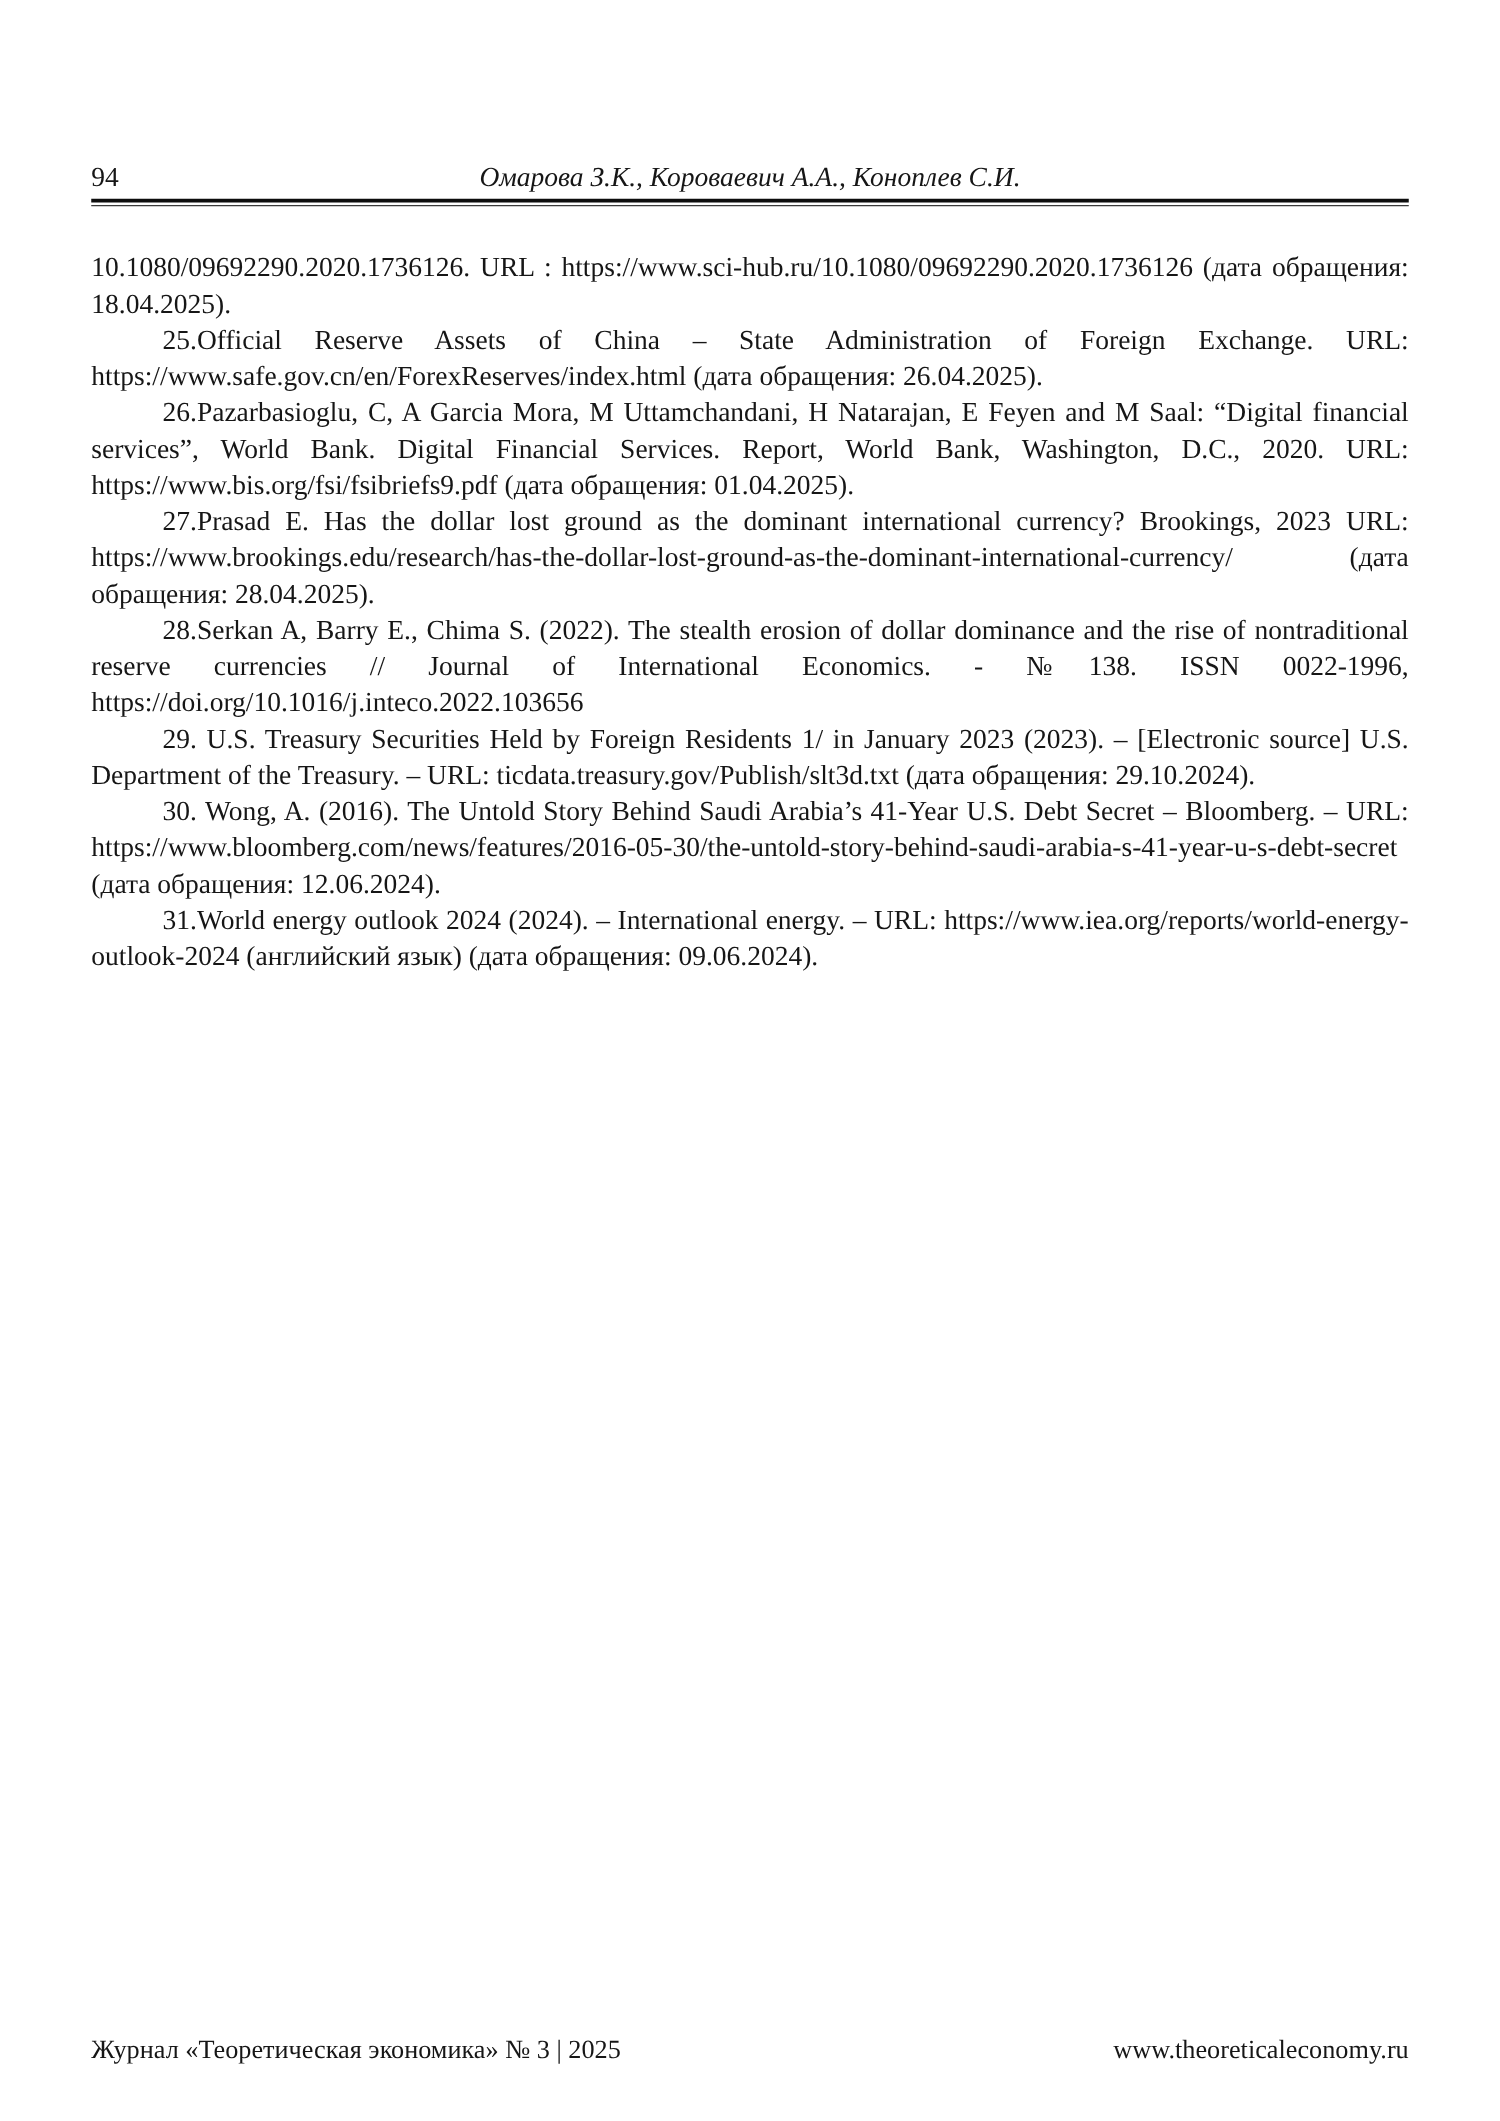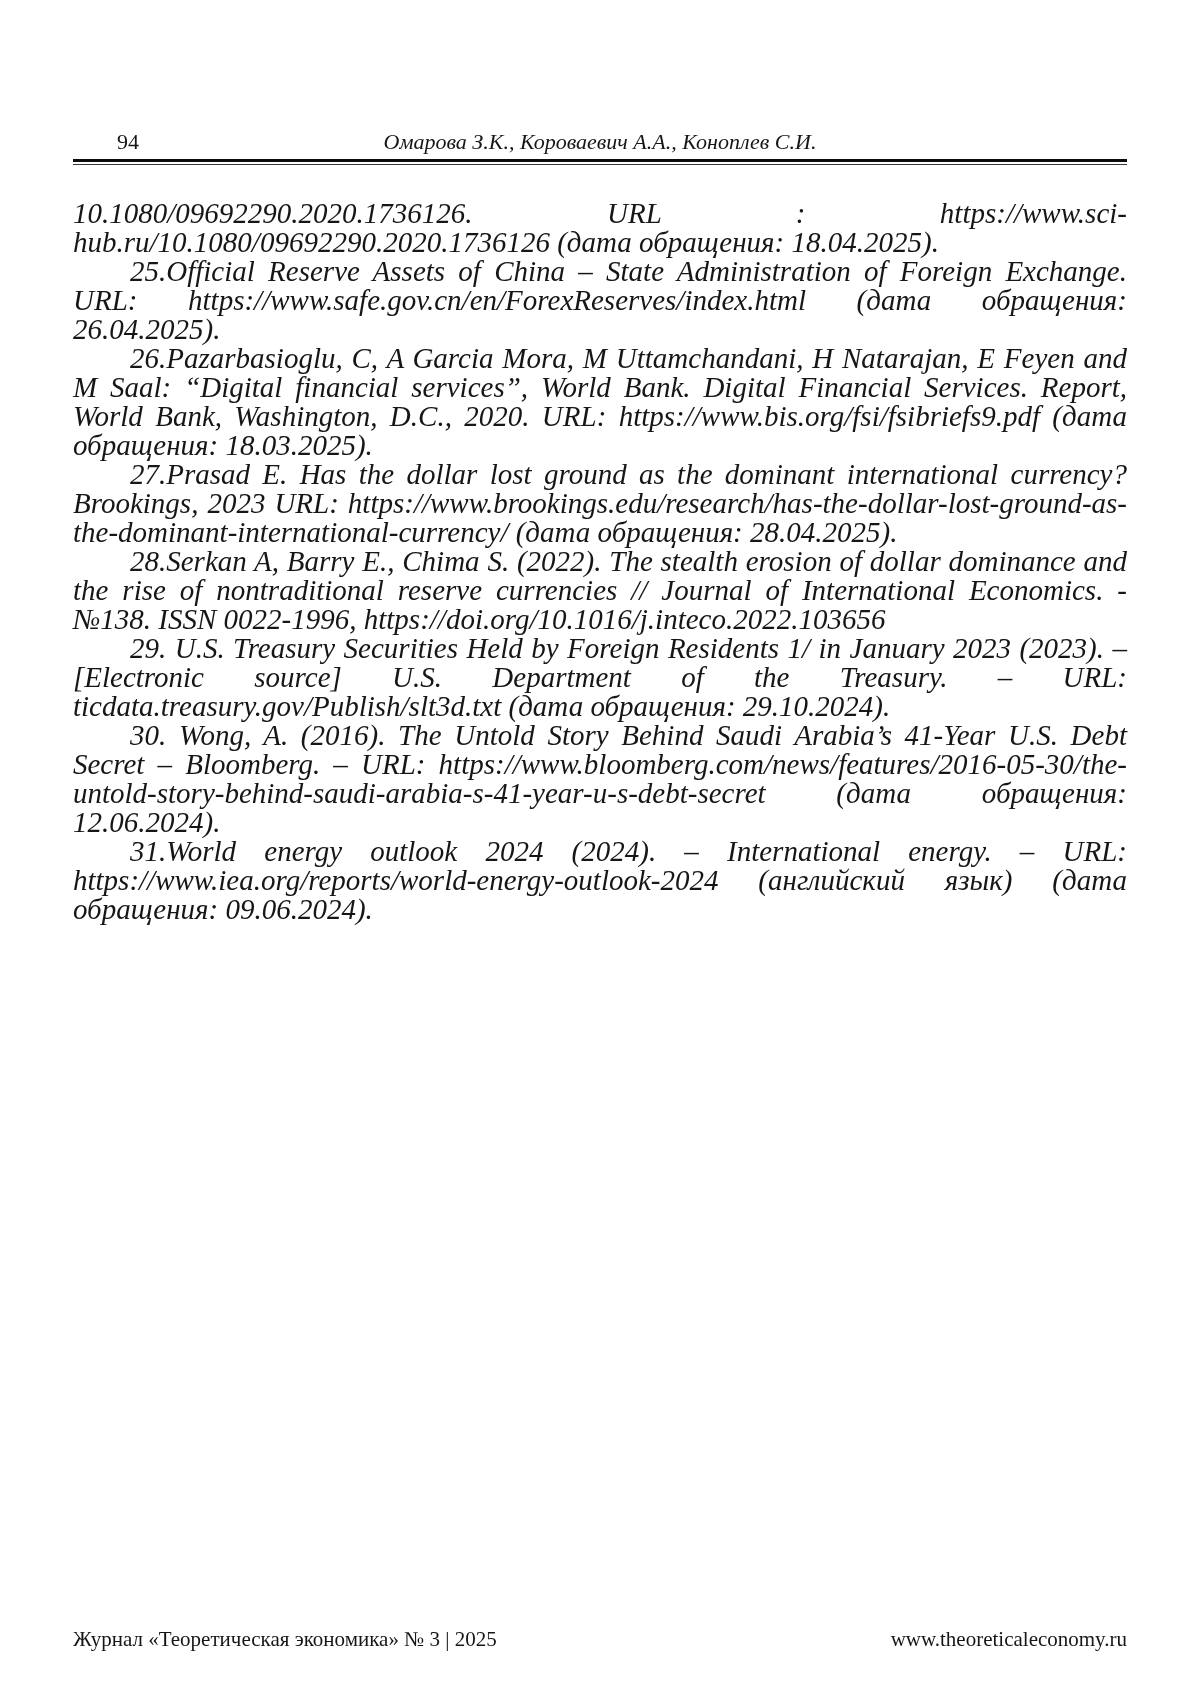--- a/index.html
+++ b/index.html
@@ -32,7 +32,6 @@
     position: absolute;
     left: 0;
     top: 0;
-    margin-left: 44px;
   }
   .authors {
     display: block;

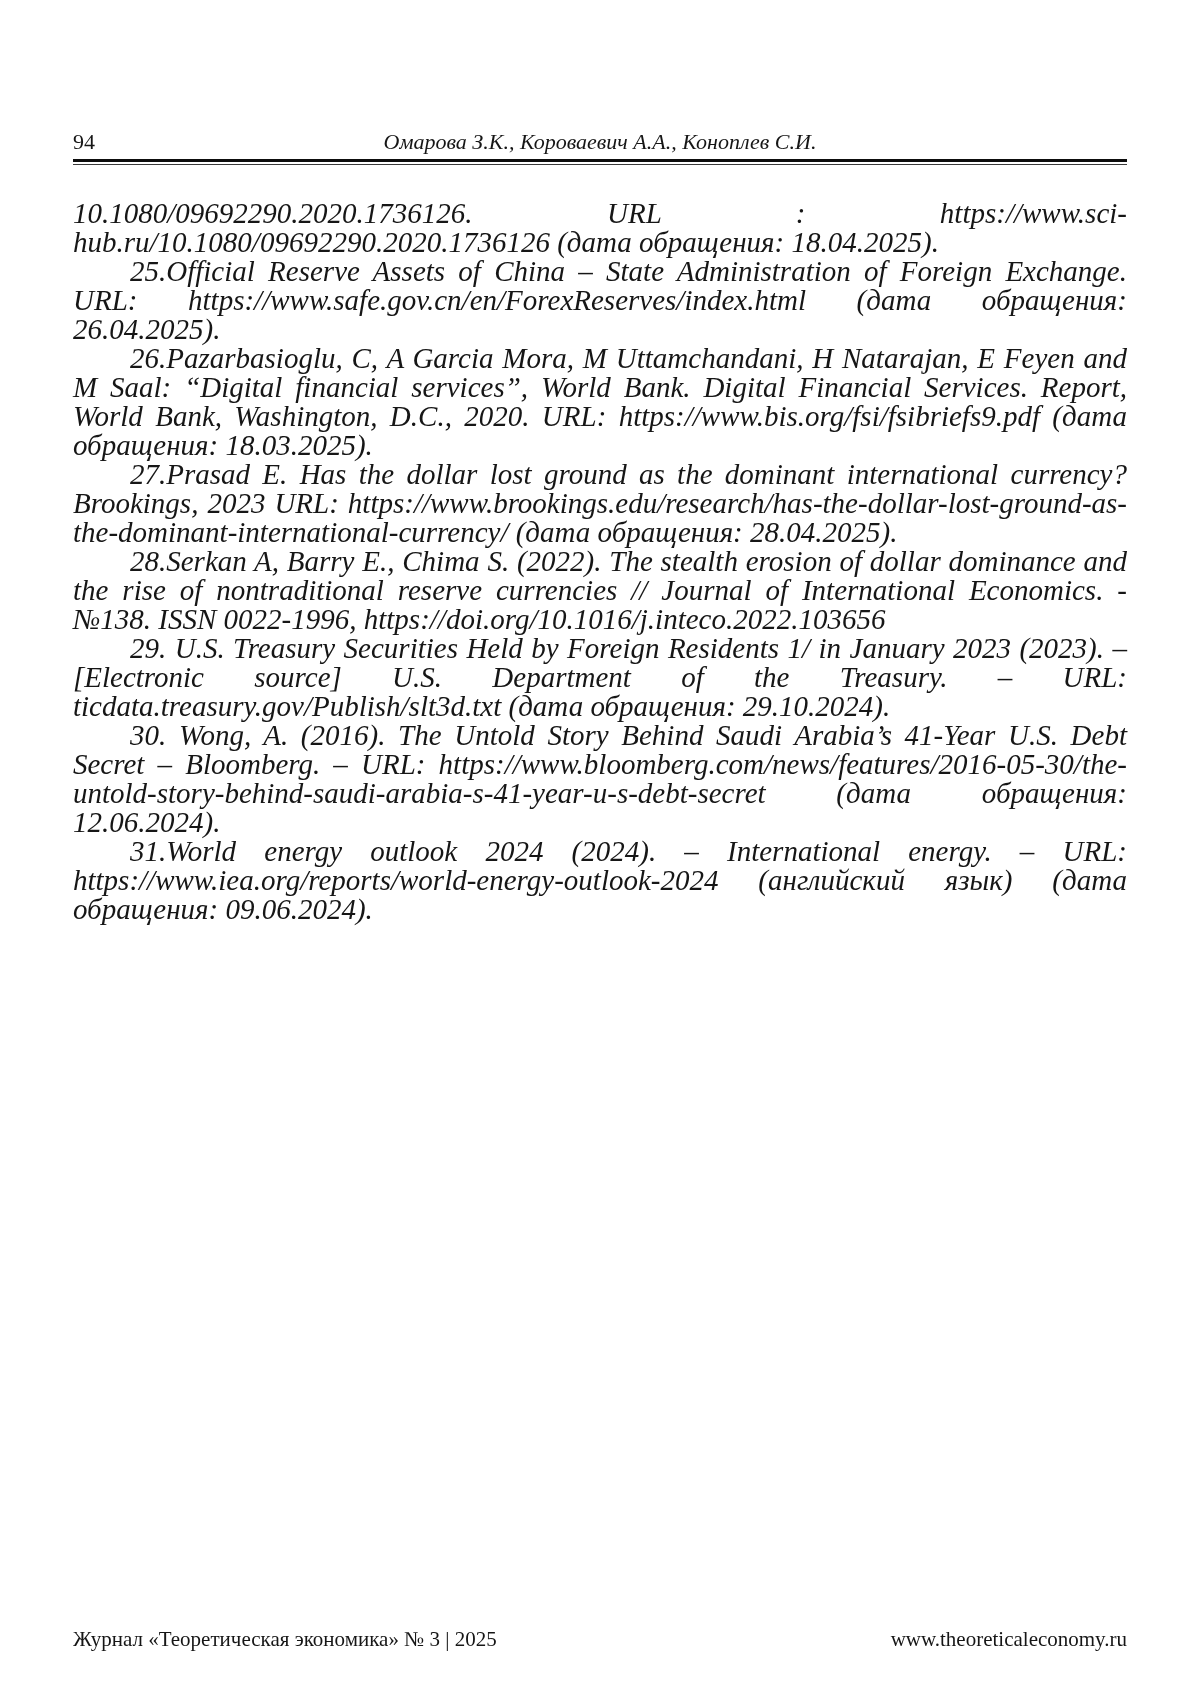--- a/index.html
+++ b/index.html
@@ -46,10 +46,9 @@
   }
   .references {
     margin-top: 34px;
-    font-size: 29px;
+    font-size: 22px;
     line-height: 29px;
     text-align: justify;
-    font-style: italic;
   }
   .ref {
     margin: 0;

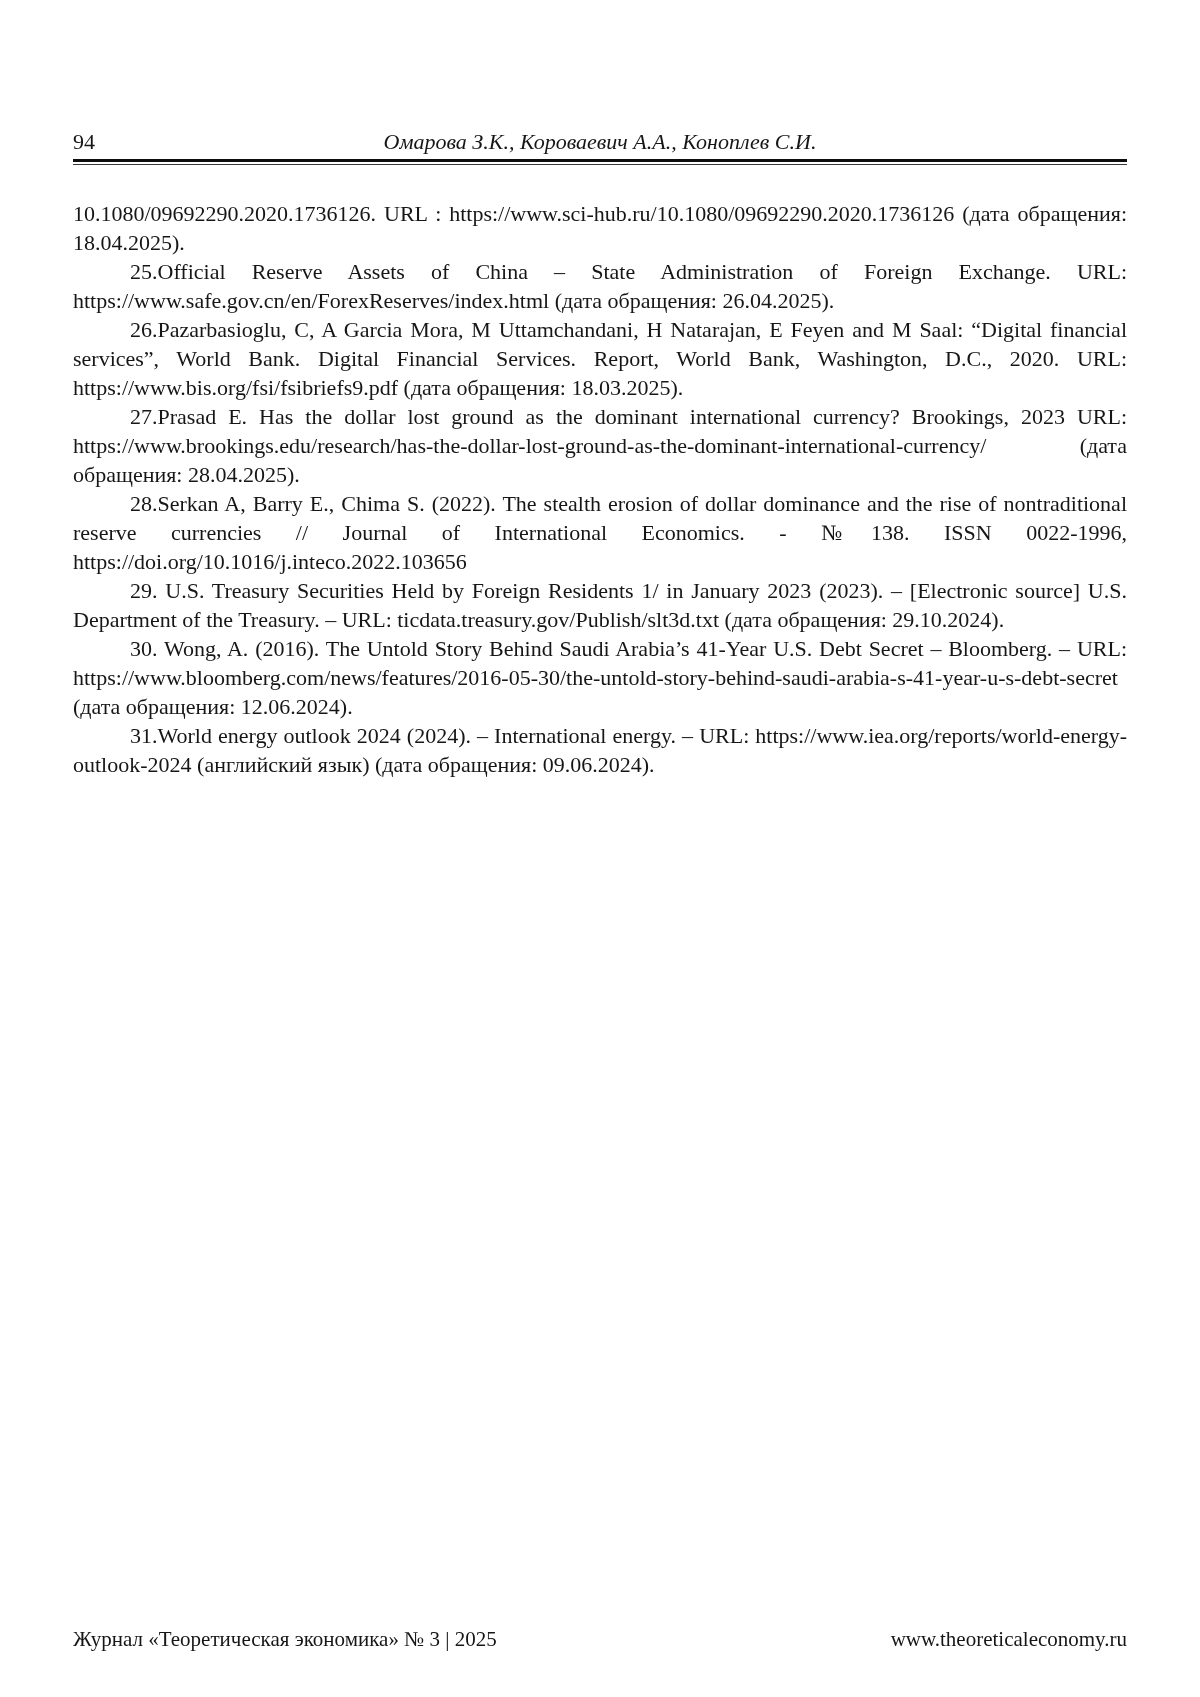--- a/index.html
+++ b/index.html
@@ -85,7 +85,7 @@
   <main class="references">
     <p class="ref no-indent">10.1080/09692290.2020.1736126. URL : https://www.sci-hub.ru/10.1080/09692290.2020.1736126 (дата обращения: 18.04.2025).</p>
     <p class="ref">25.Official Reserve Assets of China – State Administration of Foreign Exchange. URL: https://www.safe.gov.cn/en/ForexReserves/index.html (дата обращения: 26.04.2025).</p>
-    <p class="ref">26.Pazarbasioglu, C, A Garcia Mora, M Uttamchandani, H Natarajan, E Feyen and M Saal: “Digital financial services”, World Bank. Digital Financial Services. Report, World Bank, Washington, D.C., 2020. URL: https://www.bis.org/fsi/fsibriefs9.pdf (дата обращения: 18.03.2025).</p>
+    <p class="ref">26.Pazarbasioglu, C, A Garcia Mora, M Uttamchandani, H Natarajan, E Feyen and M Saal: “Digital financial services”, World Bank. Digital Financial Services. Report, World Bank, Washington, D.C., 2020. URL: https://www.bis.org/fsi/fsibriefs9.pdf (дата обращения: 01.04.2025).</p>
     <p class="ref">27.Prasad E. Has the dollar lost ground as the dominant international currency? Brookings, 2023 URL: https://www.brookings.edu/research/has-the-dollar-lost-ground-as-the-dominant-international-currency/ (дата обращения: 28.04.2025).</p>
     <p class="ref">28.Serkan A, Barry E., Chima S. (2022). The stealth erosion of dollar dominance and the rise of nontraditional reserve currencies // Journal of International Economics. - №138. ISSN 0022-1996, https://doi.org/10.1016/j.inteco.2022.103656</p>
     <p class="ref">29. U.S. Treasury Securities Held by Foreign Residents 1/ in January 2023 (2023). – [Electronic source] U.S. Department of the Treasury. – URL: ticdata.treasury.gov/Publish/slt3d.txt (дата обращения: 29.10.2024).</p>

